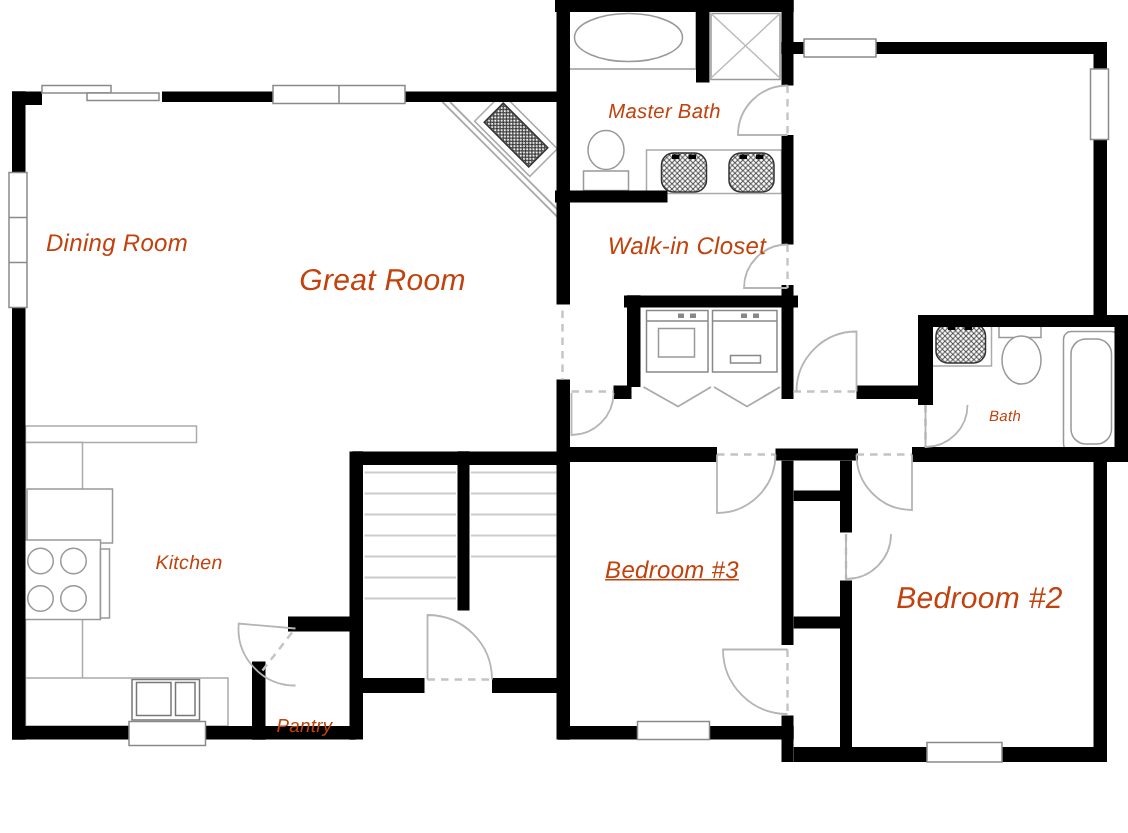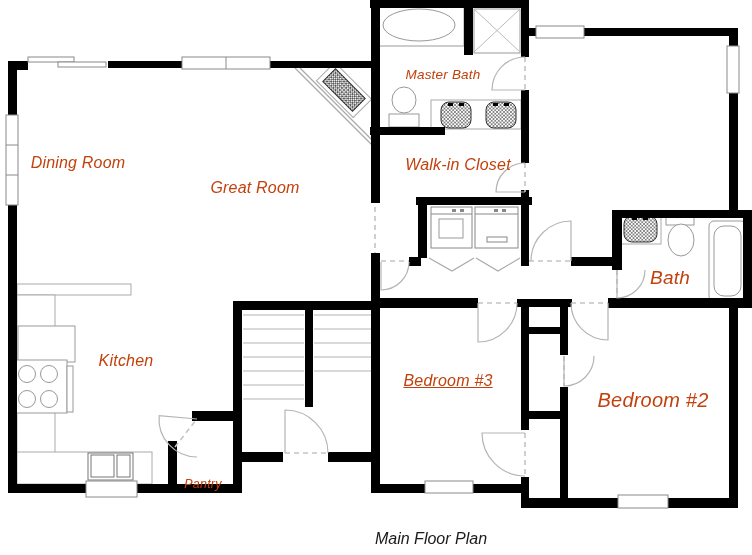--- a/index.html
+++ b/index.html
@@ -225,7 +225,7 @@
     </svg>
 
   <div class="room-label" style="left: 78px; top: 163px; font-size: 16px;">Dining Room</div>
-  <div class="room-label" style="left: 255px; top: 188px; font-size: 16px; text-align: center;">Great Room</div>
+  <div class="room-label" style="left: 255px; top: 188px; font-size: 20px; text-align: center;">Great Room</div>
   <div class="room-label" style="left: 443px; top: 74px; font-size: 13.5px;">Master Bath</div>
   <div class="room-label" style="left: 439px; top: 165px; font-size: 16px; margin-left: 19px;">Walk-in Closet</div>
   <div class="room-label" style="left: 670px; top: 278px; font-size: 19px;">Bath</div>

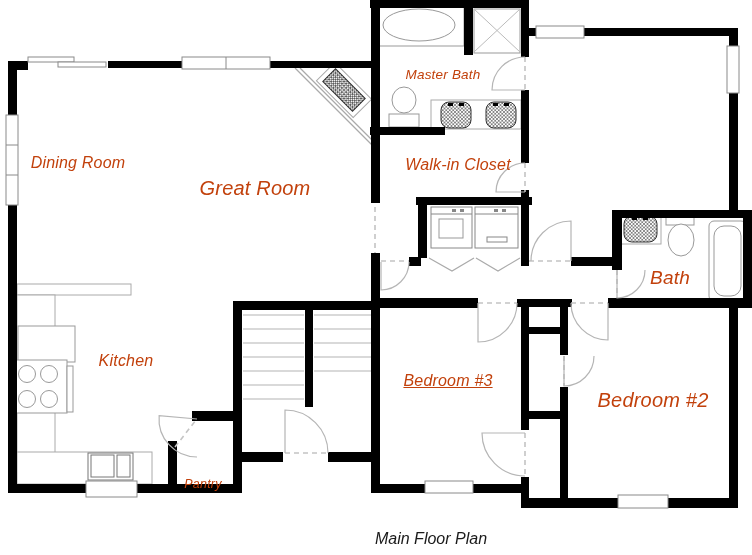--- a/index.html
+++ b/index.html
@@ -228,7 +228,7 @@
   <div class="room-label" style="left: 255px; top: 188px; font-size: 20px; text-align: center;">Great Room</div>
   <div class="room-label" style="left: 443px; top: 74px; font-size: 13.5px;">Master Bath</div>
   <div class="room-label" style="left: 439px; top: 165px; font-size: 16px; margin-left: 19px;">Walk-in Closet</div>
-  <div class="room-label" style="left: 670px; top: 278px; font-size: 19px;">Bath</div>
+  <div class="room-label" style="left: 670px; top: 278px; font-size: 10px;">Bath</div>
   <div class="room-label" style="left: 126px; top: 361px; font-size: 16px;">Kitchen</div>
   <div class="room-label" style="left: 203px; top: 484px; font-size: 12.5px;">Pantry</div>
   <div class="room-label" style="left: 448px; top: 381px; font-size: 16px; text-decoration: underline;">Bedroom #3</div>

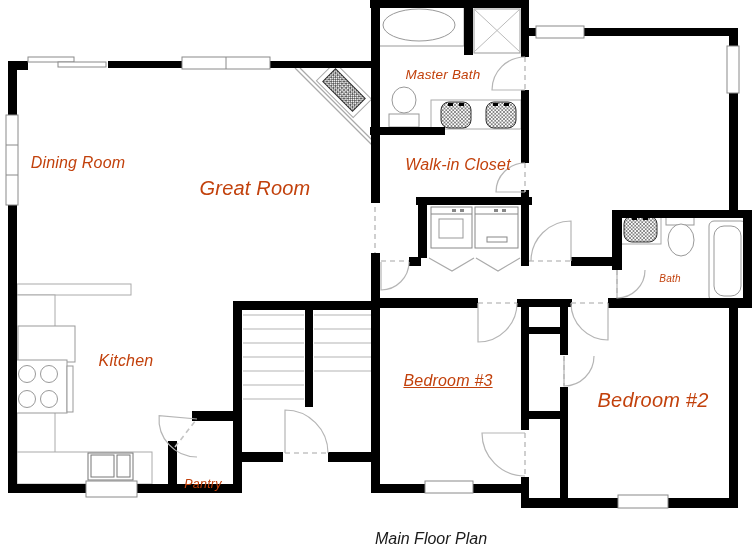--- a/index.html
+++ b/index.html
@@ -229,7 +229,7 @@
   <div class="room-label" style="left: 443px; top: 74px; font-size: 13.5px;">Master Bath</div>
   <div class="room-label" style="left: 439px; top: 165px; font-size: 16px; margin-left: 19px;">Walk-in Closet</div>
   <div class="room-label" style="left: 670px; top: 278px; font-size: 10px;">Bath</div>
-  <div class="room-label" style="left: 126px; top: 361px; font-size: 16px;">Kitchen</div>
+  <div class="room-label" style="left: 126px; top: 375px; font-size: 13px;">Kitchen</div>
   <div class="room-label" style="left: 203px; top: 484px; font-size: 12.5px;">Pantry</div>
   <div class="room-label" style="left: 448px; top: 381px; font-size: 16px; text-decoration: underline;">Bedroom #3</div>
   <div class="room-label" style="left: 653px; top: 400px; font-size: 20px;">Bedroom #2</div>

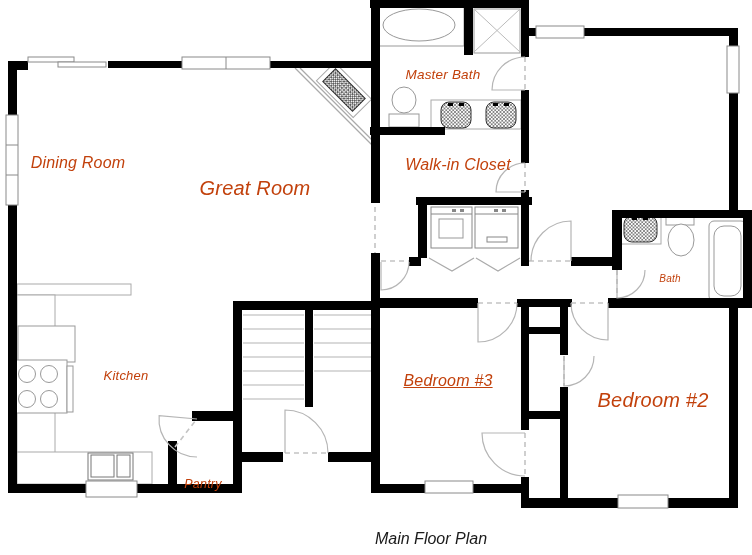--- a/index.html
+++ b/index.html
@@ -234,7 +234,6 @@
   <div class="room-label" style="left: 448px; top: 381px; font-size: 16px; text-decoration: underline;">Bedroom #3</div>
   <div class="room-label" style="left: 653px; top: 400px; font-size: 20px;">Bedroom #2</div>
 
-  <div class="caption" id="caption" style="left: 431px; top: 539px;">Main Floor Plan</div>
 </div>
 
 </body></html>

